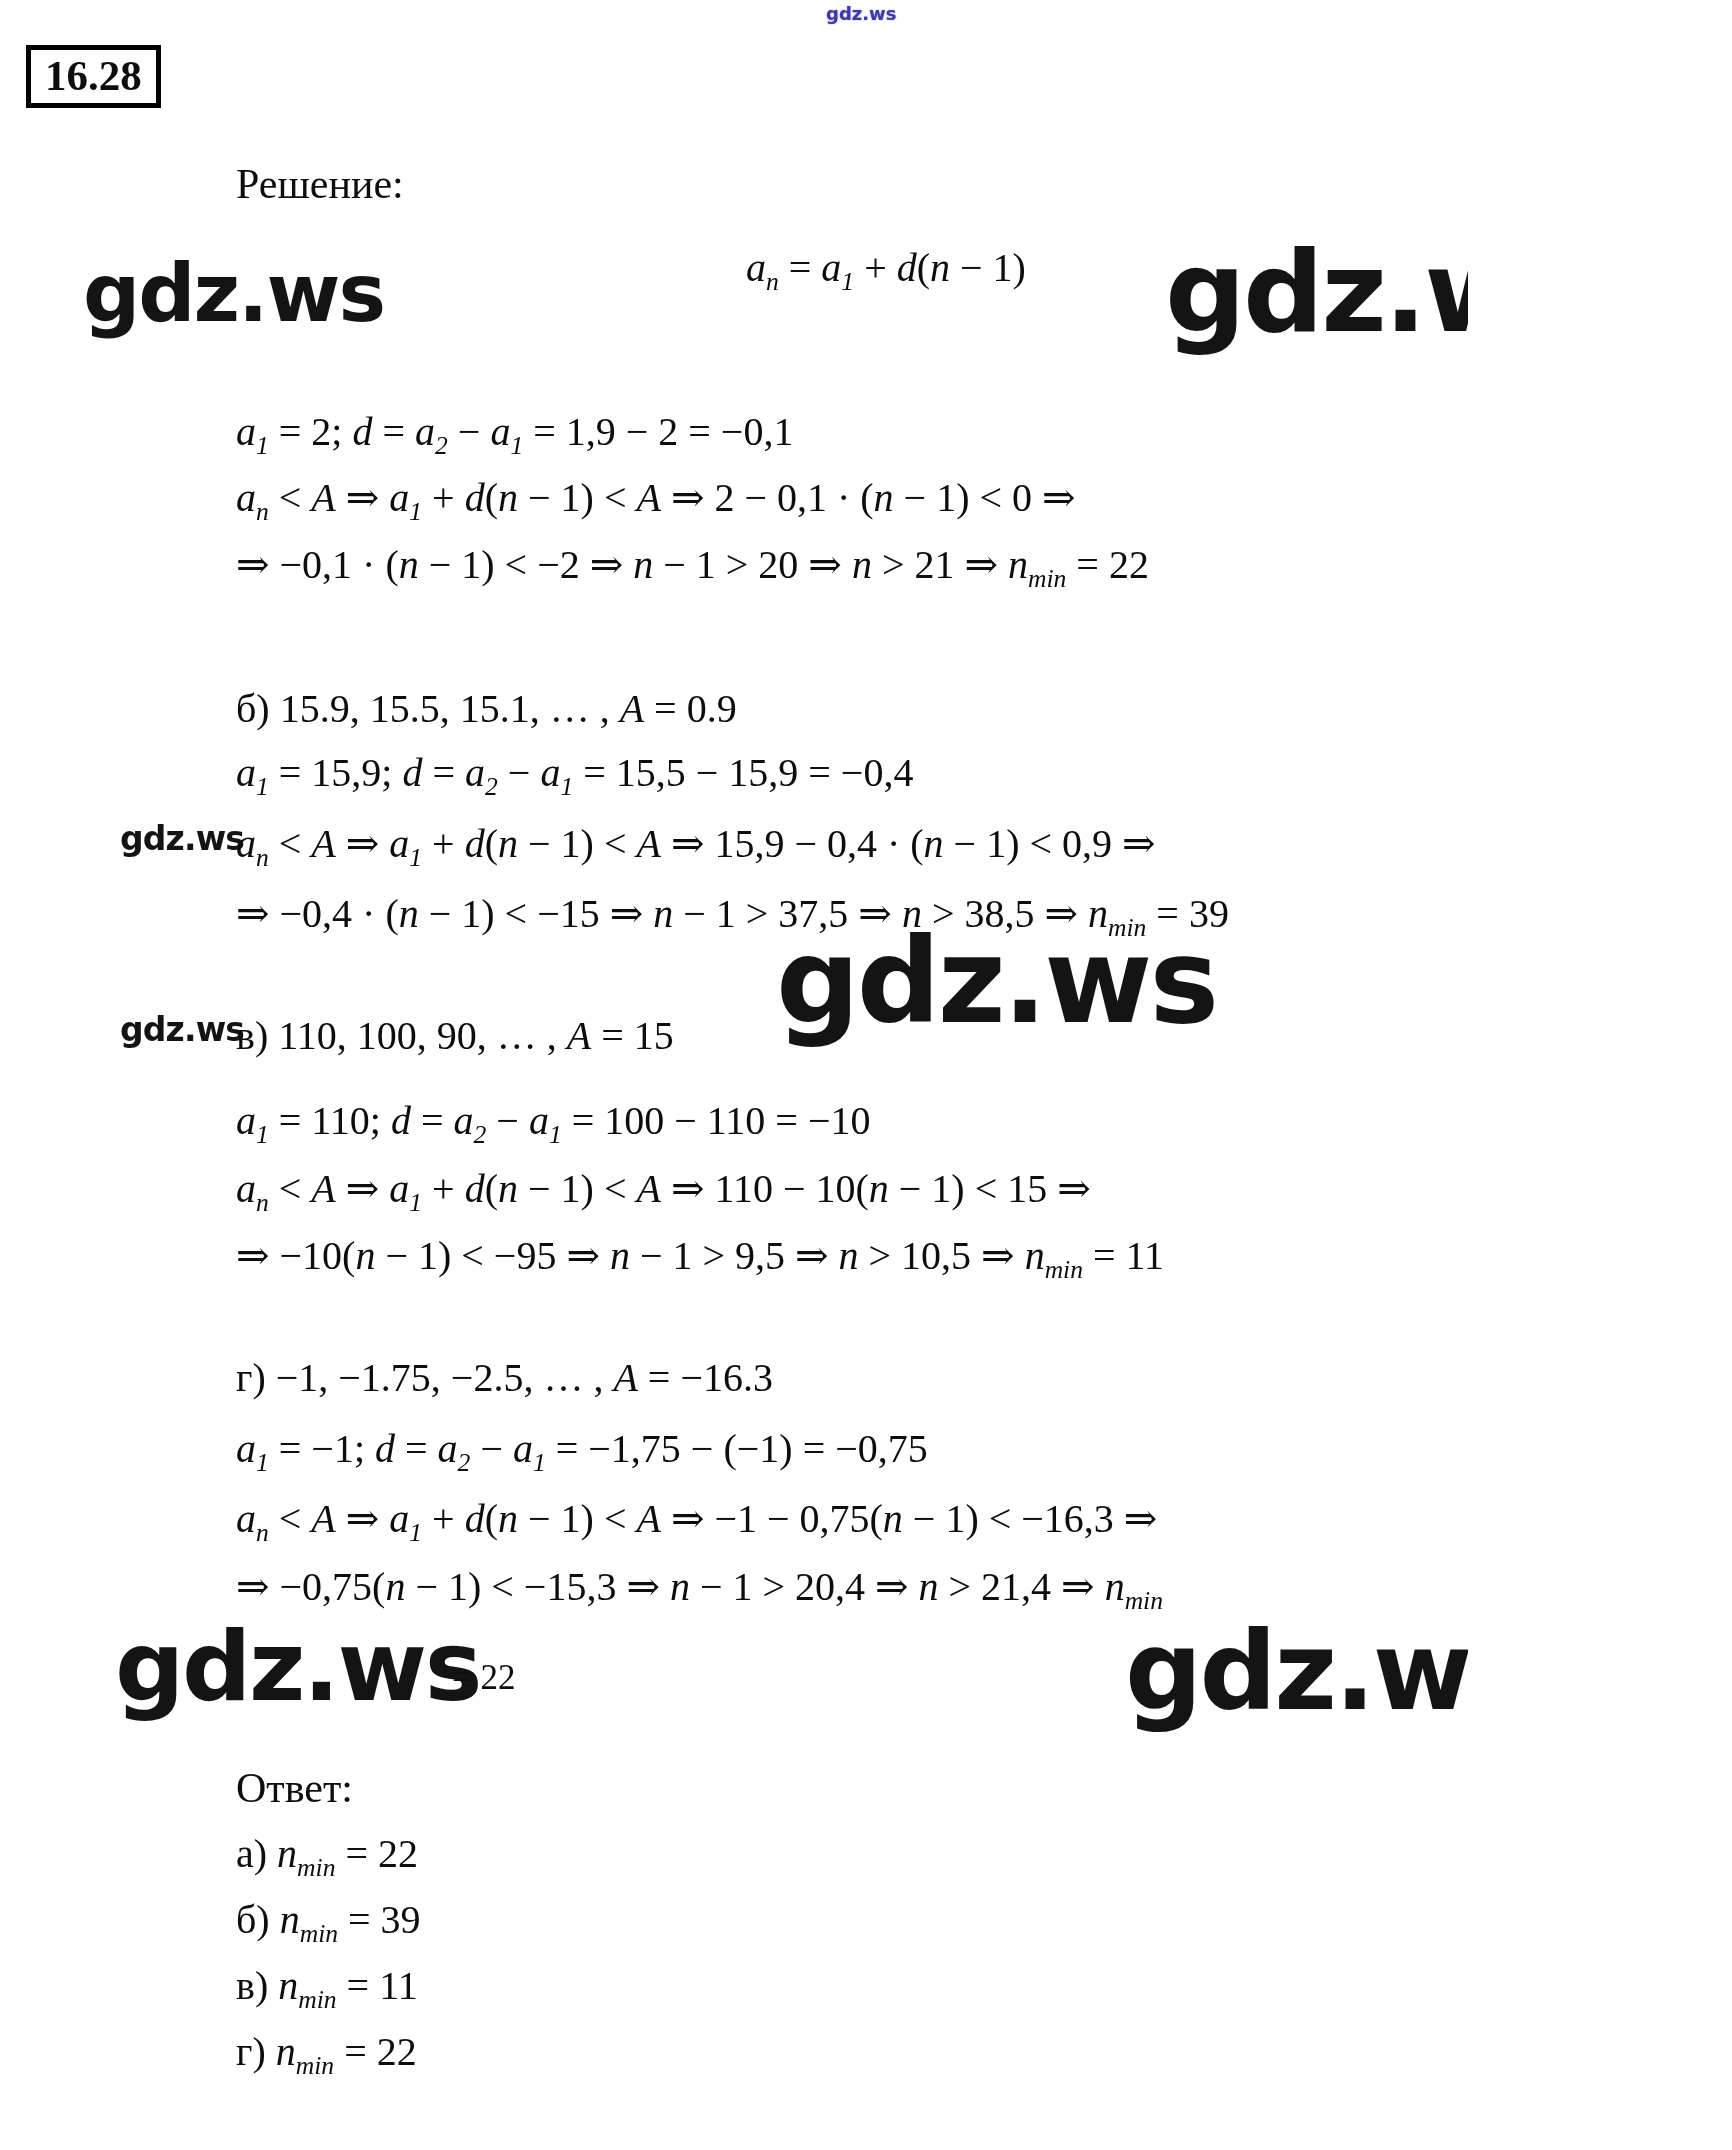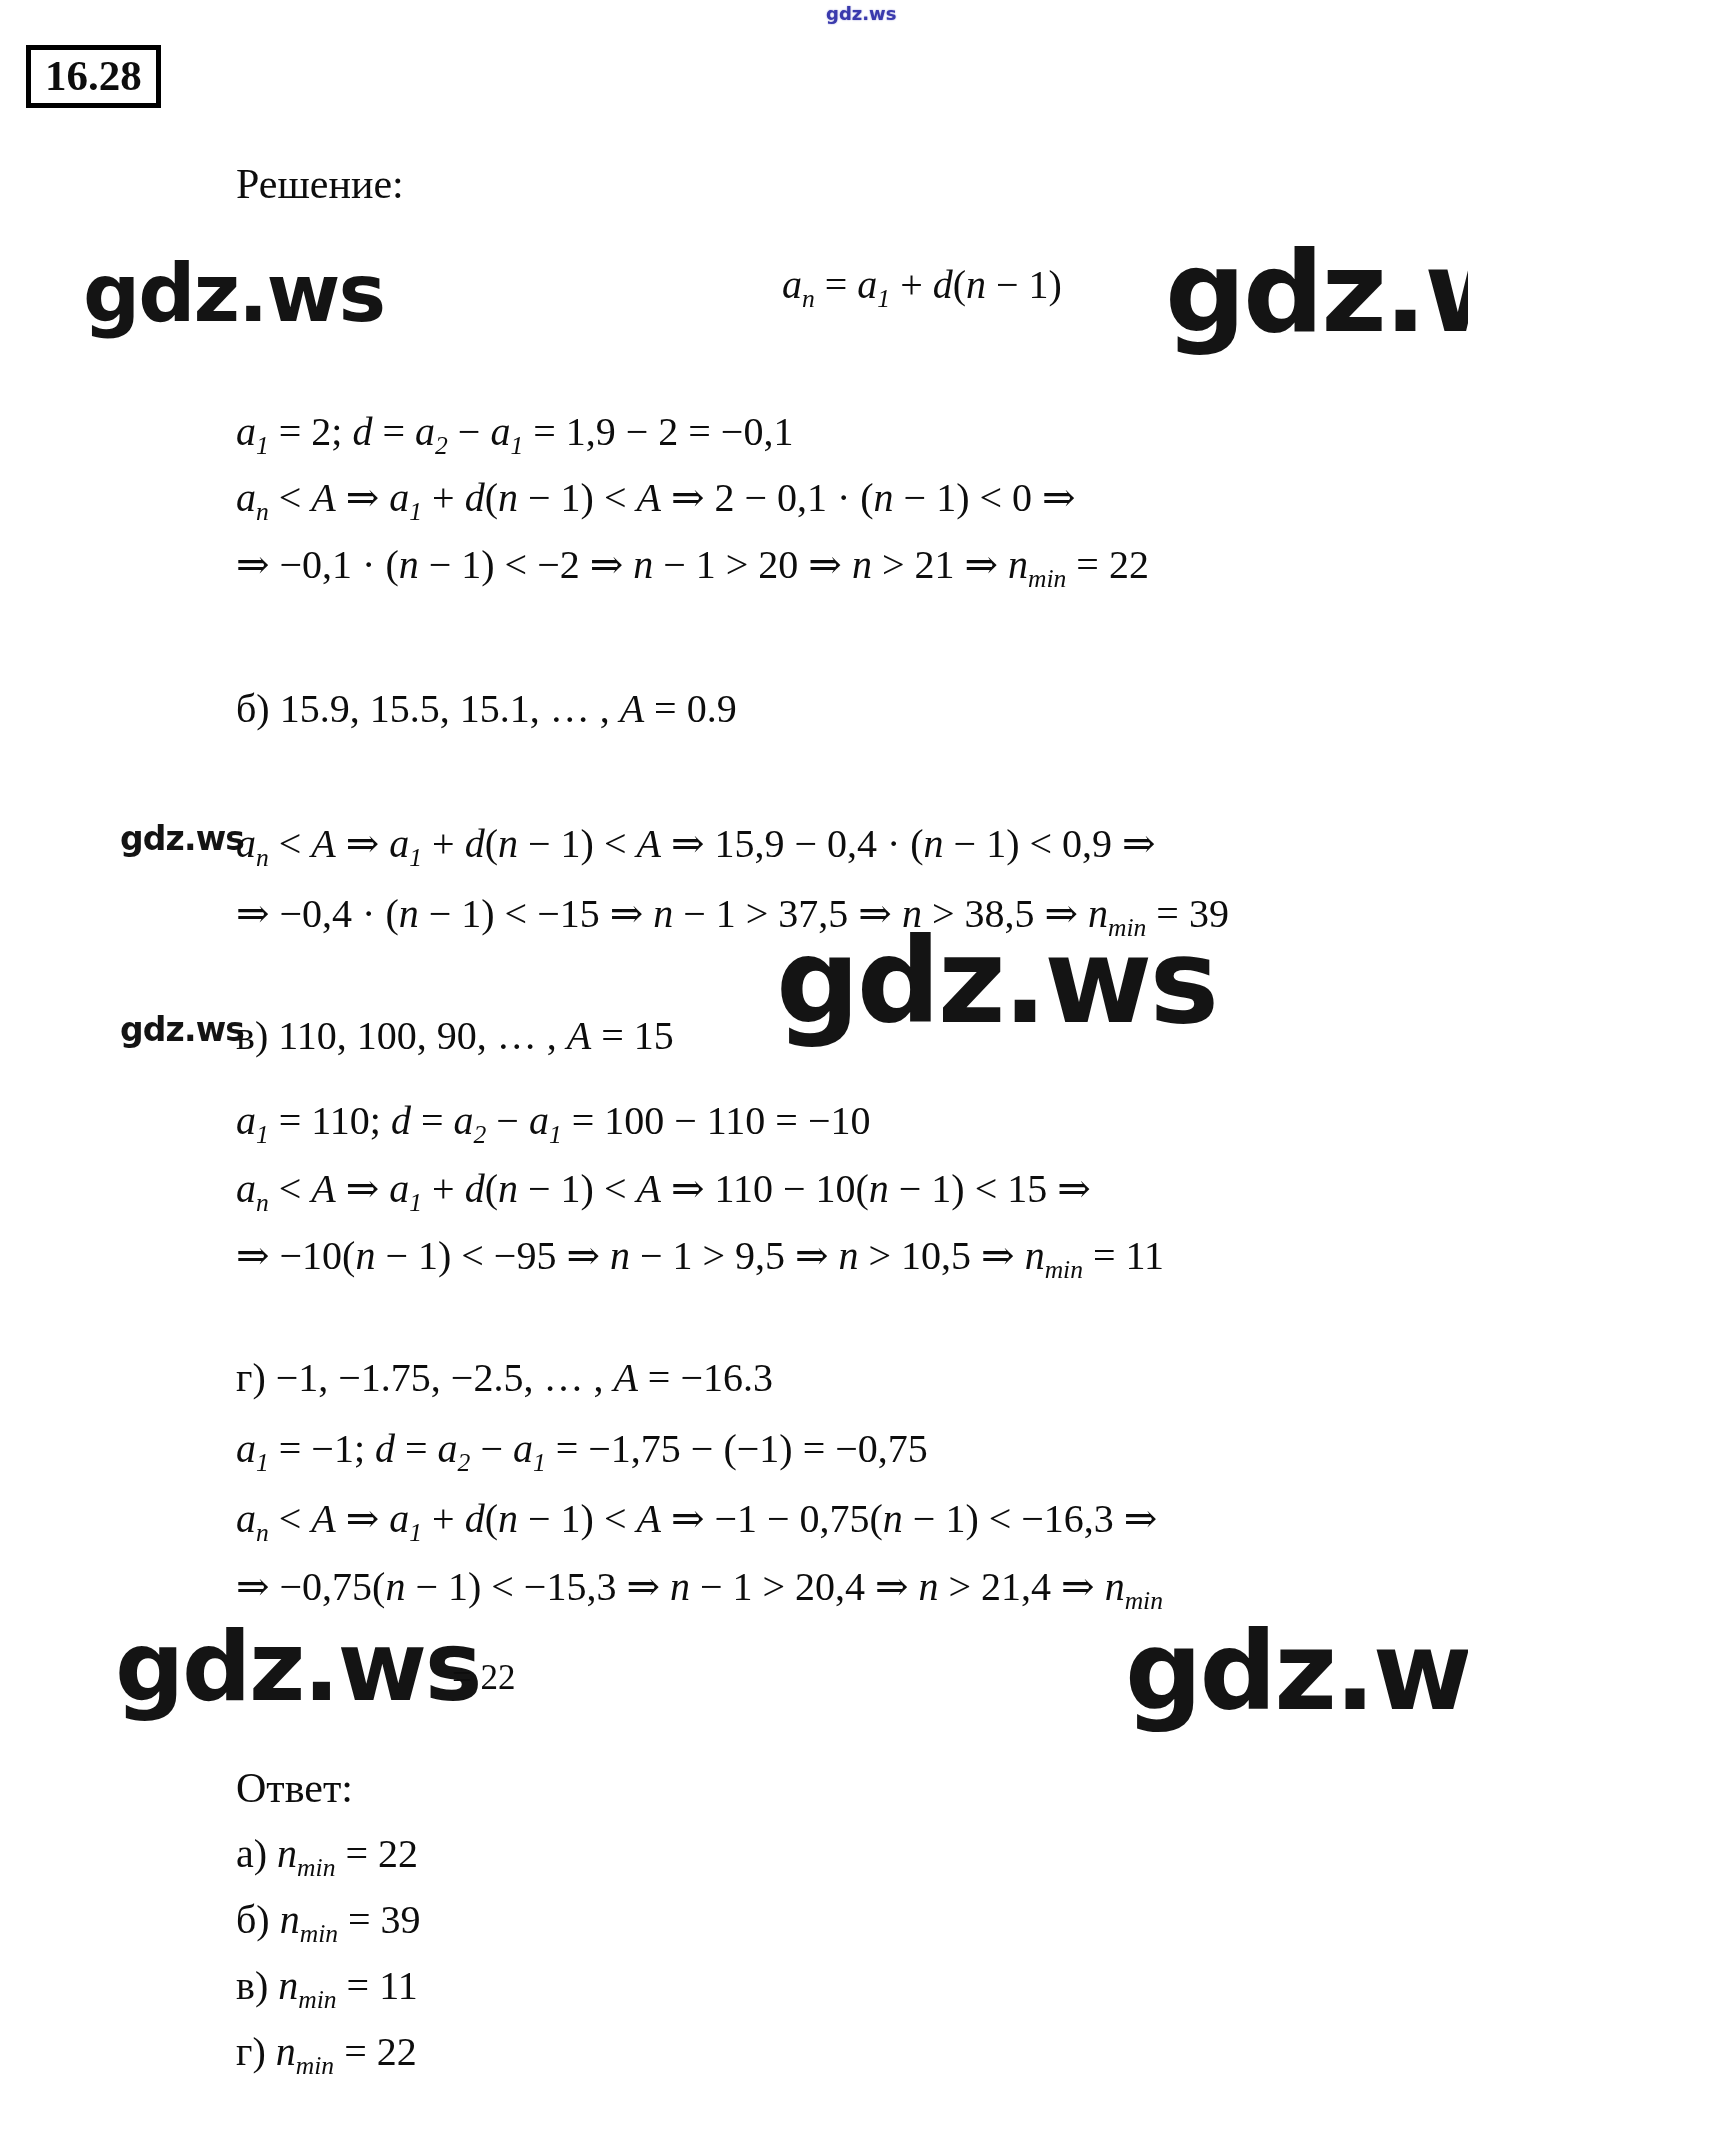--- a/index.html
+++ b/index.html
@@ -44,7 +44,7 @@
 
   <div class="abs numbox" style="left:26px;top:45px;">16.28</div>
   <div class="abs text" style="left:236px;top:116px;margin-top:44px;">Решение:</div>
-  <div class="abs math" style="left:746px;top:261px;margin-left:36px;"><i>a</i><sub>n</sub> = <i>a</i><sub>1</sub> + <i>d</i>(<i>n</i> − 1)</div>
+  <div class="abs math" style="left:746px;top:244px;"><i>a</i><sub>n</sub> = <i>a</i><sub>1</sub> + <i>d</i>(<i>n</i> − 1)</div>
 
   <div class="abs math" style="left:236px;top:408px;"><i>a</i><sub>1</sub> = 2; <i>d</i> = <i>a</i><sub>2</sub> − <i>a</i><sub>1</sub> = 1,9 − 2 = −0,1</div>
   <div class="abs math" style="left:236px;top:474px;"><i>a</i><sub>n</sub> &lt; <i>A</i> ⇒ <i>a</i><sub>1</sub> + <i>d</i>(<i>n</i> − 1) &lt; <i>A</i> ⇒ 2 − 0,1 · (<i>n</i> − 1) &lt; 0 ⇒</div>

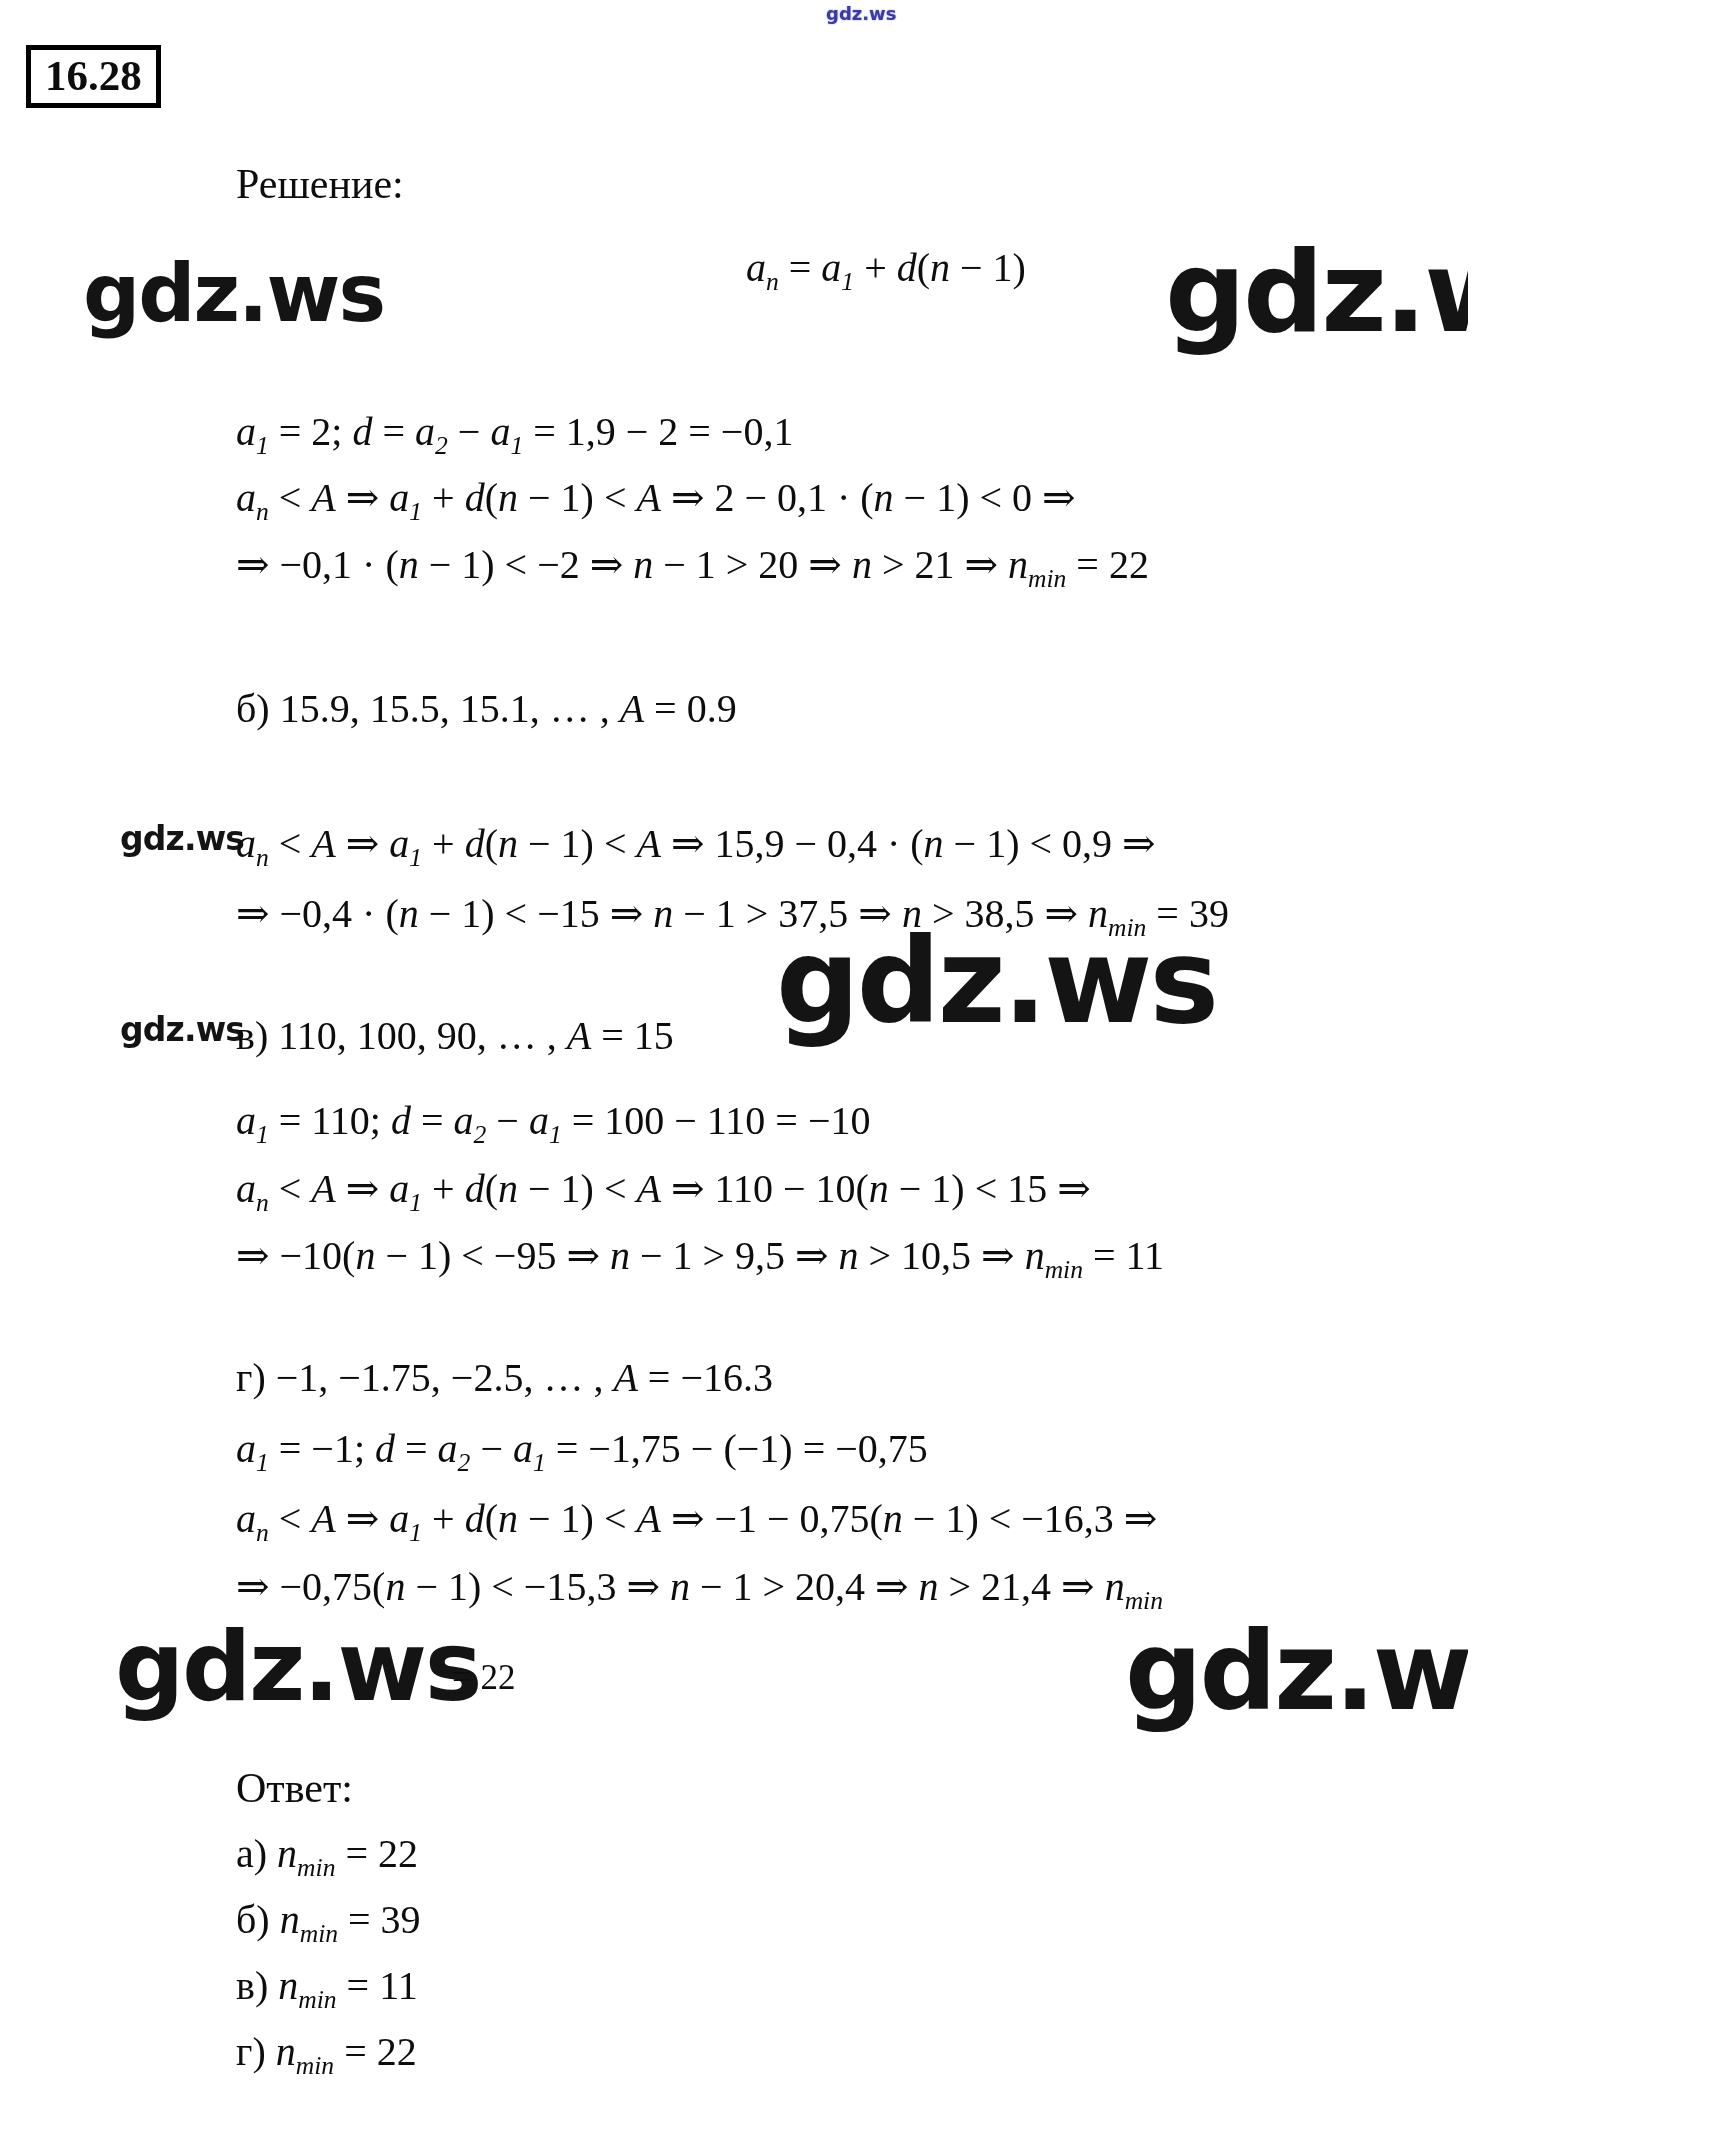--- a/index.html
+++ b/index.html
@@ -51,6 +51,7 @@
   <div class="abs math" style="left:236px;top:541px;">⇒ −0,1 · (<i>n</i> − 1) &lt; −2 ⇒ <i>n</i> − 1 &gt; 20 ⇒ <i>n</i> &gt; 21 ⇒ <i>n</i><sub>min</sub> = 22</div>
 
   <div class="abs math" style="left:236px;top:685px;">б) 15.9, 15.5, 15.1, … , <i>A</i> = 0.9</div>
+  <div class="abs math" style="left:236px;top:749px;"><i>a</i><sub>1</sub> = 15,9; <i>d</i> = <i>a</i><sub>2</sub> − <i>a</i><sub>1</sub> = 15,5 − 15,9 = −0,4</div>
   <div class="abs math" style="left:236px;top:820px;"><i>a</i><sub>n</sub> &lt; <i>A</i> ⇒ <i>a</i><sub>1</sub> + <i>d</i>(<i>n</i> − 1) &lt; <i>A</i> ⇒ 15,9 − 0,4 · (<i>n</i> − 1) &lt; 0,9 ⇒</div>
   <div class="abs math" style="left:236px;top:890px;">⇒ −0,4 · (<i>n</i> − 1) &lt; −15 ⇒ <i>n</i> − 1 &gt; 37,5 ⇒ <i>n</i> &gt; 38,5 ⇒ <i>n</i><sub>min</sub> = 39</div>
 

